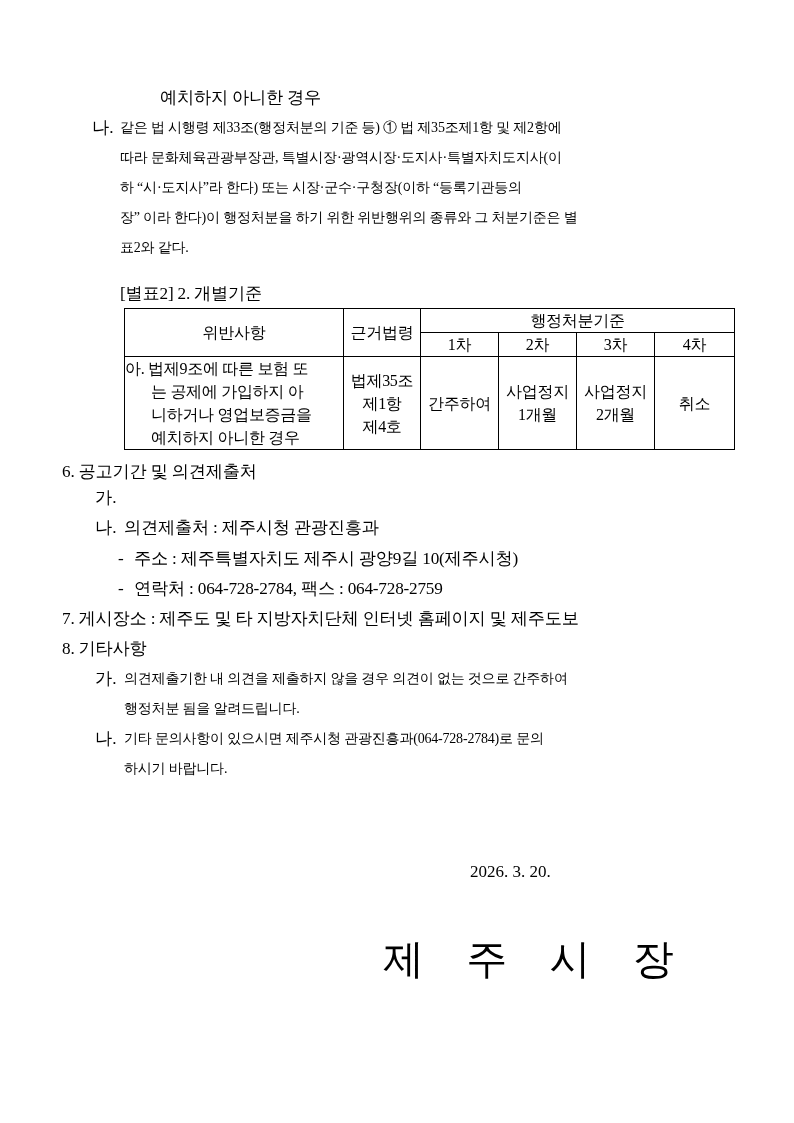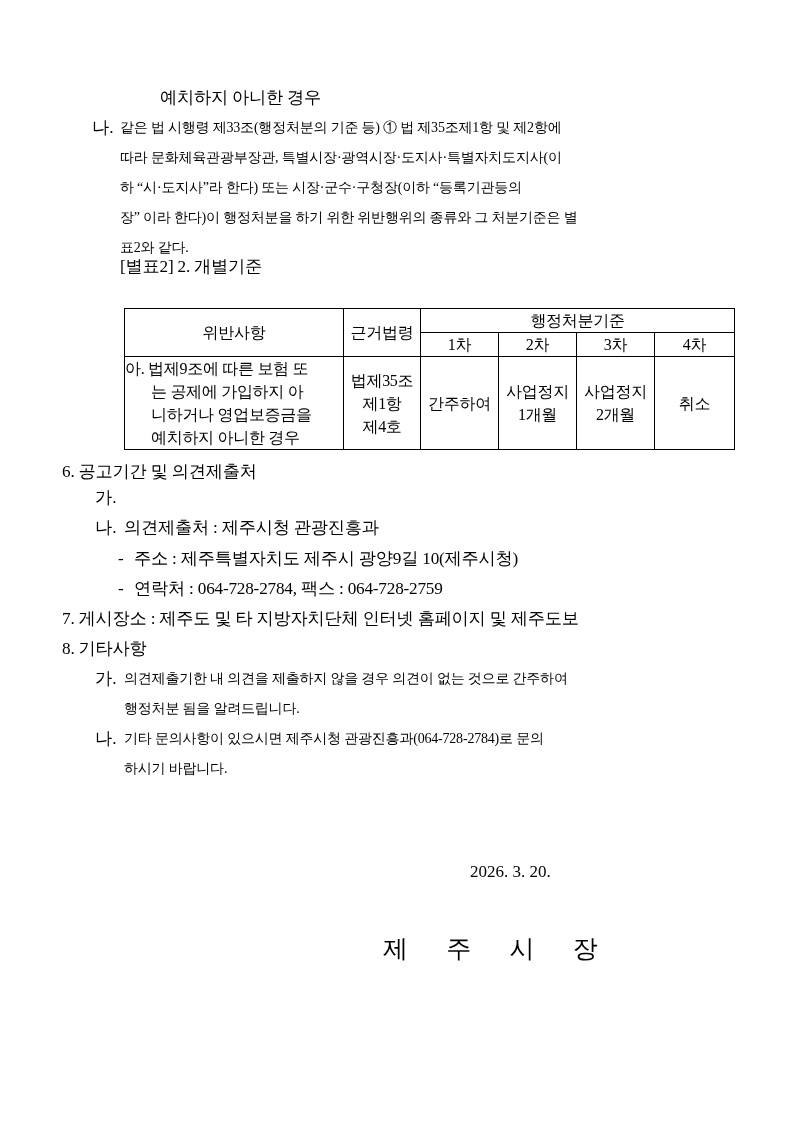--- a/index.html
+++ b/index.html
@@ -133,7 +133,7 @@
     <span class="ln last">표2와 같다.</span>
   </div>
 
-  <div class="para" style="left:120px; top:252px;font-family:Liberation Serif, serif;">[별표2]   2. 개별기준</div>
+  <div class="para" style="left:120px; top:279px;font-family:Liberation Serif, serif;">[별표2]   2. 개별기준</div>
 
   <div class="tbl-wrap">
     <table class="grid">

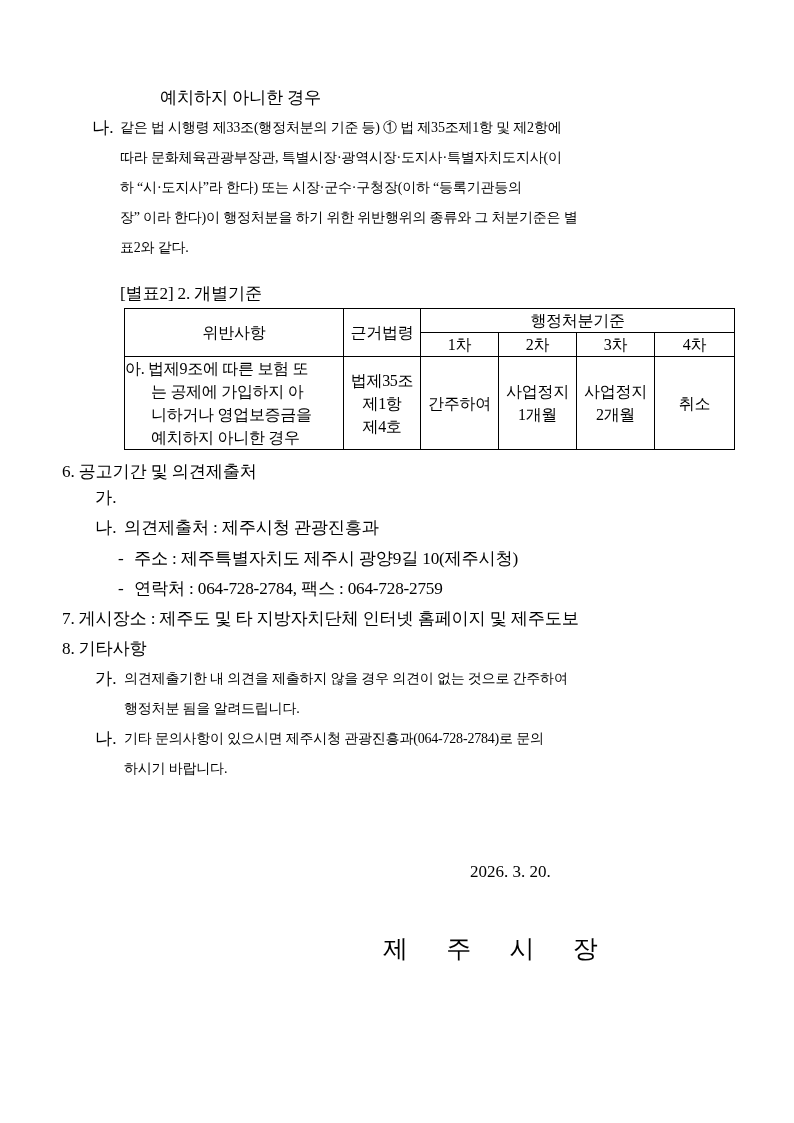--- a/index.html
+++ b/index.html
@@ -110,7 +110,7 @@
   }
   .signature {
     position: absolute;
-    font-size: 25px;
+    font-size: 41px;
     letter-spacing: 16px;
     white-space: nowrap;
     font-family: "Liberation Serif", "DejaVu Serif", serif;

